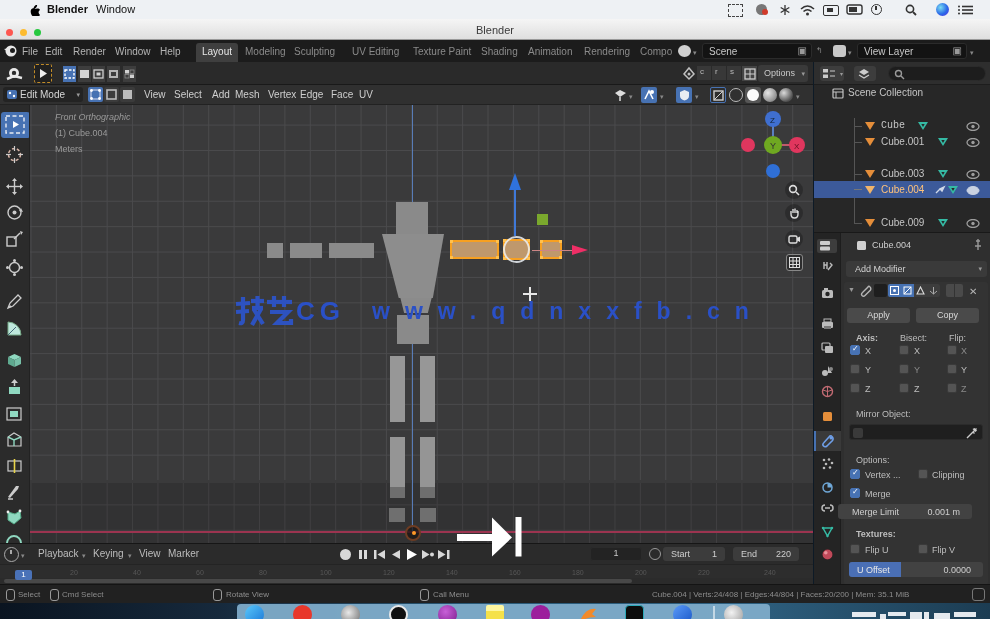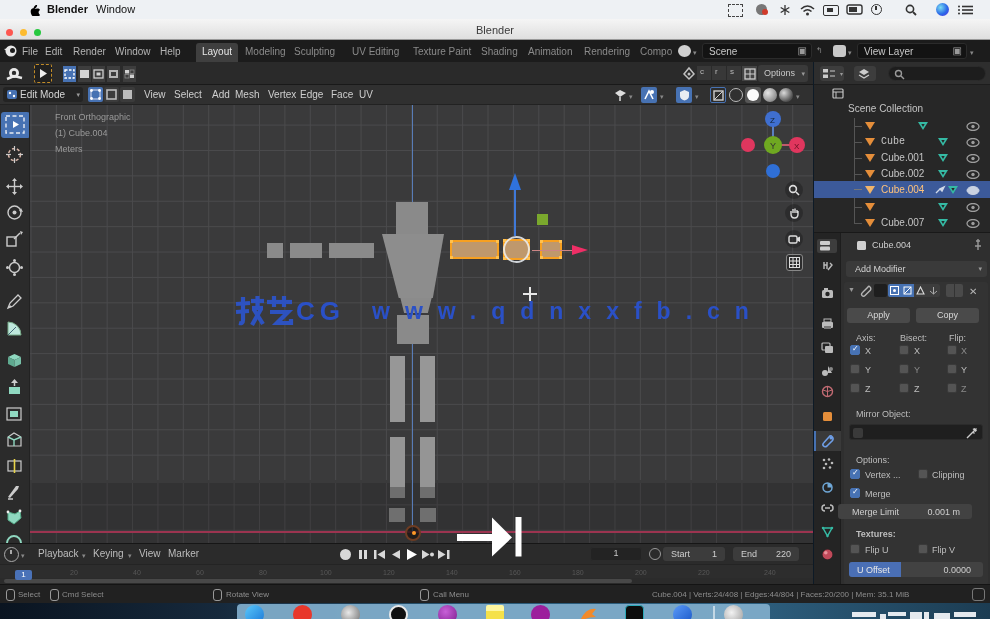--- a/index.html
+++ b/index.html
@@ -35,7 +35,7 @@
 #outliner{left:814px;top:62px;width:176px;height:170px;background:#272727;font-size:10px;color:#c5c5c5;}
 #outlhead{left:0;top:0;width:176px;height:23px;background:#2e2e2e;border-bottom:1px solid #1d1d1d;box-sizing:border-box;}
 .orow{left:0;width:176px;height:16px;}
-.otxt{top:18px;}
+.otxt{top:2px;}
 .otri{width:0;height:0;border-left:5px solid transparent;border-right:5px solid transparent;border-top:8px solid #e58e3a;}
 .gtri{width:10px;height:8px;background:#35baa4;clip-path:polygon(0 0,100% 0,50% 100%);}
 .gtri:after{content:"";position:absolute;left:3px;top:1.5px;width:4px;height:3.5px;background:#272727;clip-path:polygon(0 0,100% 0,50% 100%);}

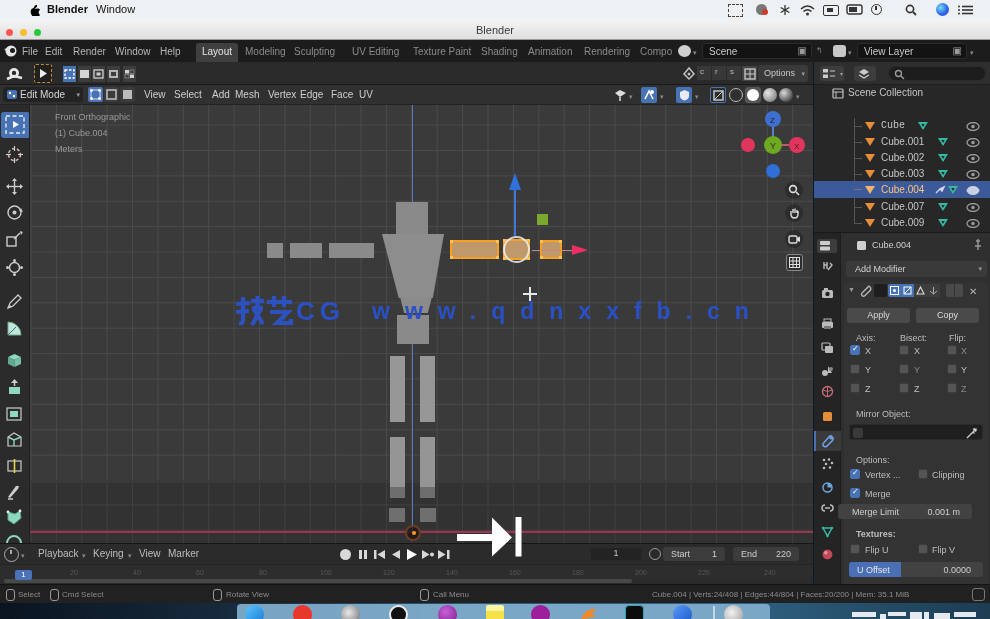--- a/index.html
+++ b/index.html
@@ -330,7 +330,7 @@
     <div class="abs" style="left:411.5px;top:425.5px;width:4px;height:4px;background:#ff9a28;border-radius:50%;"></div>
     <div class="abs" style="left:523px;top:188px;width:14px;height:2px;background:#e8e8e8;"></div>
     <div class="abs" style="left:529px;top:182px;width:2px;height:14px;background:#e8e8e8;"></div>
-    <div class="abs" style="left:55px;top:7px;color:#9a9a9a;font-size:9px;">Front Orthographic</div>
+    <div class="abs" style="left:55px;top:7px;color:#9a9a9a;font-size:9px;font-style:italic;">Front Orthographic</div>
     <div class="abs" style="left:55px;top:23px;color:#9a9a9a;font-size:9px;">(1) Cube.004</div>
     <div class="abs" style="left:55px;top:39px;color:#9a9a9a;font-size:9px;">Meters</div>
     <svg class="abs" style="left:234px;top:188px;" width="60" height="36" viewBox="0 0 60 36">

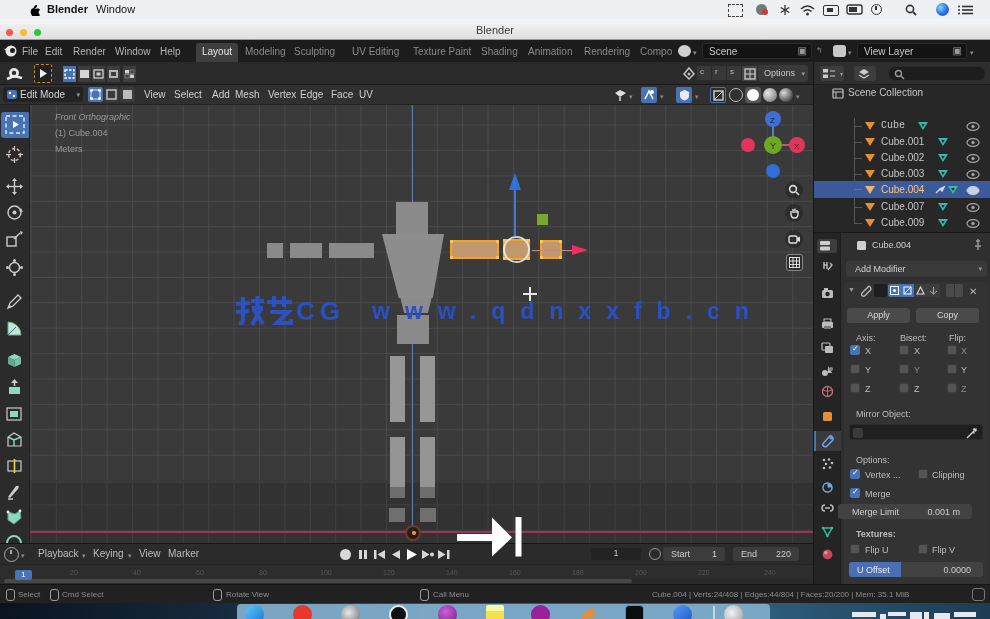--- a/index.html
+++ b/index.html
@@ -614,16 +614,6 @@
           <circle cx="7" cy="4.5" r="1.7" fill="#9d9d9d"></circle>
         </svg>
     </div>
-    <div class="orow abs" style="top:88px;">
-      <div class="abs" style="left:40px;top:8px;width:8px;height:1px;background:#555;"></div>
-      <div class="otri abs" style="left:51px;top:4px;"></div>
-      <span class="abs otxt" style="left:67px;">Cube.002</span>
-      <div class="gtri abs" style="left:124px;top:4px;"></div>
-      <svg class="eye abs" style="left:152px;" width="14" height="9">
-          <ellipse cx="7" cy="4.5" rx="6" ry="4" fill="none" stroke="#9d9d9d" stroke-width="1.3"></ellipse>
-          <circle cx="7" cy="4.5" r="1.7" fill="#9d9d9d"></circle>
-        </svg>
-    </div>
     <div class="orow abs" style="top:104px;">
       <div class="abs" style="left:40px;top:8px;width:8px;height:1px;background:#555;"></div>
       <div class="otri abs" style="left:51px;top:4px;"></div>

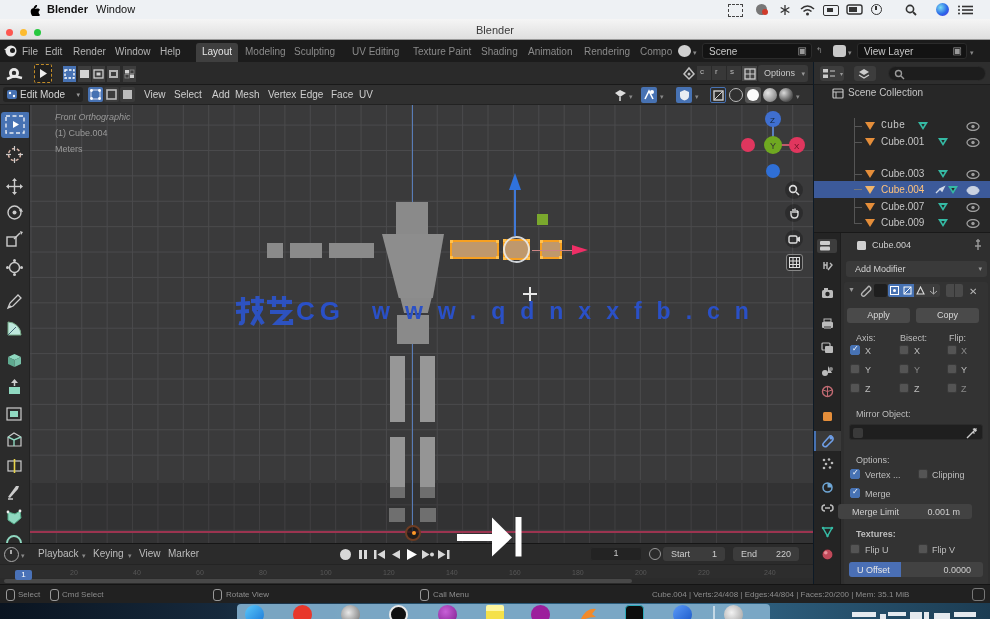--- a/index.html
+++ b/index.html
@@ -636,16 +636,6 @@
           <ellipse cx="7" cy="4.5" rx="6" ry="4" fill="#c9d2e2" stroke="#c9d2e2" stroke-width="1"></ellipse>
         </svg>
     </div>
-    <div class="orow abs" style="top:137px;">
-      <div class="abs" style="left:40px;top:8px;width:8px;height:1px;background:#555;"></div>
-      <div class="otri abs" style="left:51px;top:4px;"></div>
-      <span class="abs otxt" style="left:67px;">Cube.007</span>
-      <div class="gtri abs" style="left:124px;top:4px;"></div>
-      <svg class="eye abs" style="left:152px;" width="14" height="9">
-          <ellipse cx="7" cy="4.5" rx="6" ry="4" fill="none" stroke="#9d9d9d" stroke-width="1.3"></ellipse>
-          <circle cx="7" cy="4.5" r="1.7" fill="#9d9d9d"></circle>
-        </svg>
-    </div>
     <div class="orow abs" style="top:153px;">
       <div class="abs" style="left:40px;top:8px;width:8px;height:1px;background:#555;"></div>
       <div class="otri abs" style="left:51px;top:4px;"></div>

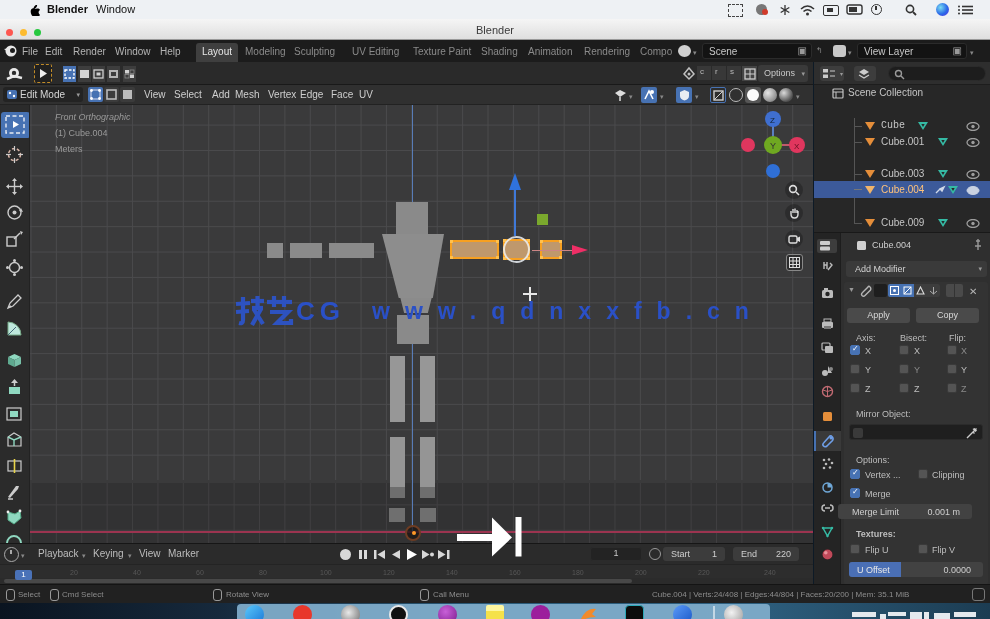--- a/index.html
+++ b/index.html
@@ -763,7 +763,7 @@
     <div class="abs" style="left:155px;top:53px;color:#b5b5b5;font-size:10px;">✕</div>
     <div class="pbtn abs" style="left:33px;top:75px;width:63px;height:15px;line-height:15px;">Apply</div>
     <div class="pbtn abs" style="left:102px;top:75px;width:63px;height:15px;line-height:15px;">Copy</div>
-    <div class="abs" style="left:42px;top:100px;">Axis:</div>
+    <div class="abs" style="left:42px;top:100px;font-weight:bold;">Axis:</div>
     <div class="abs" style="left:86px;top:100px;">Bisect:</div>
     <div class="abs" style="left:135px;top:100px;">Flip:</div>
     <div class="cb cbon abs" style="left:36px;top:112px;"></div>

